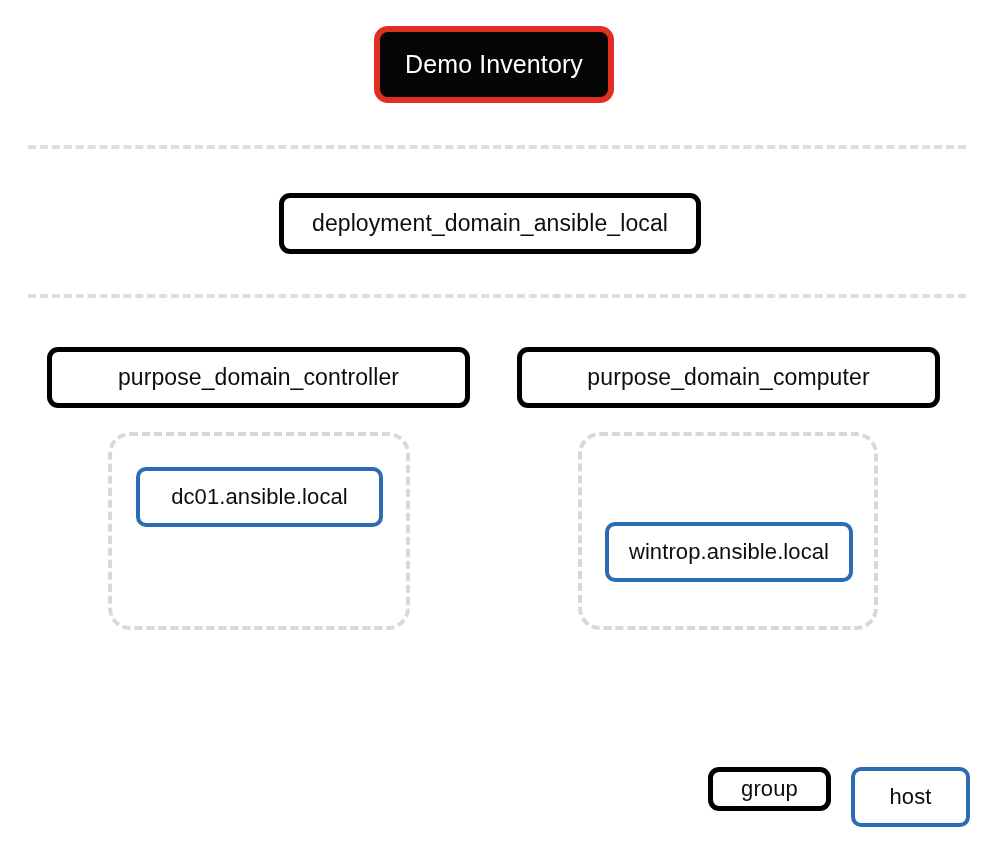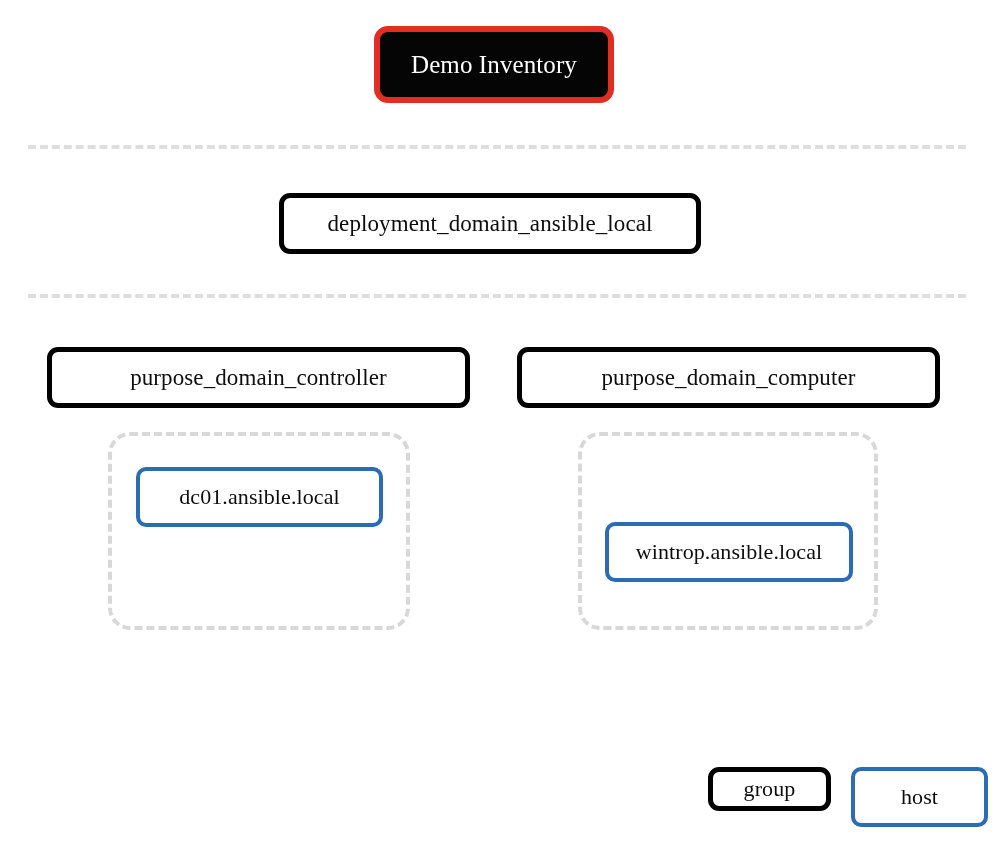--- a/index.html
+++ b/index.html
@@ -35,7 +35,6 @@
     color: #0d0d0d;
     letter-spacing: 0.1px;
     white-space: nowrap;
-    font-family: Liberation Serif, serif;
   }
 
   

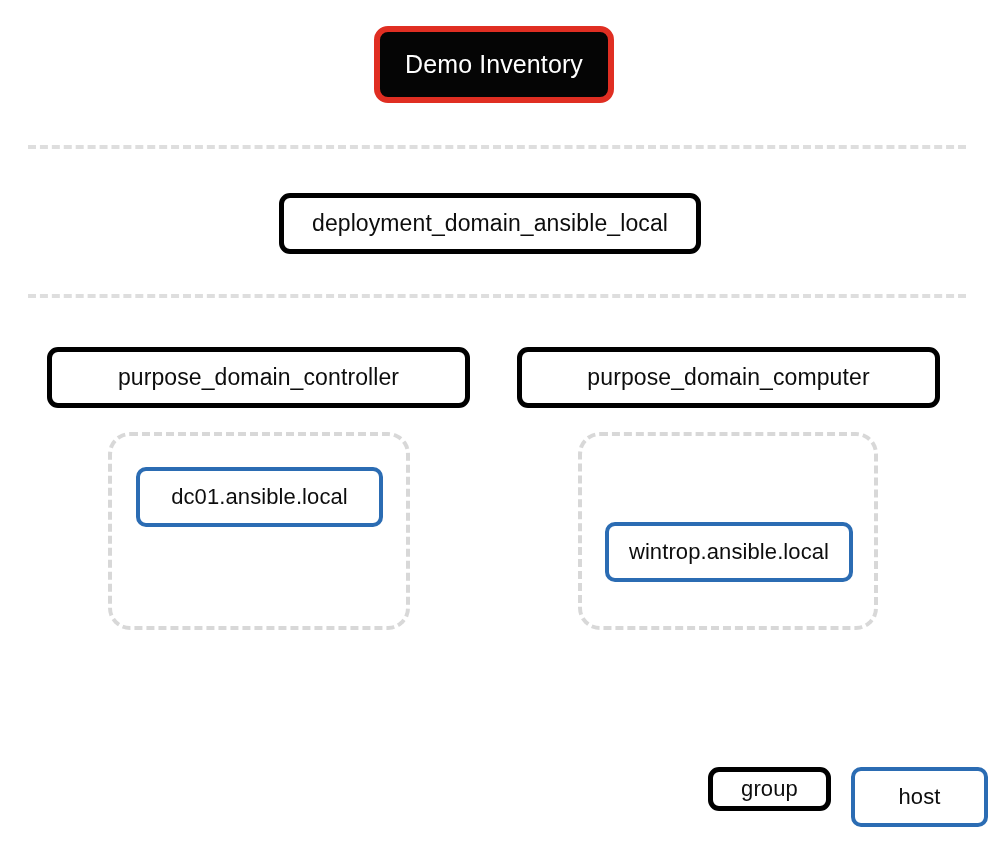--- a/index.html
+++ b/index.html
@@ -133,7 +133,7 @@
     <span>group</span>
   </div>
 
-  <div class="node legend-host" style="left:851px; top:767px; width:137px; height:60px;">
+  <div class="node legend-host" style="left:851px; top:767px; width:119px; height:60px;">
     <span>host</span>
   </div>
 

